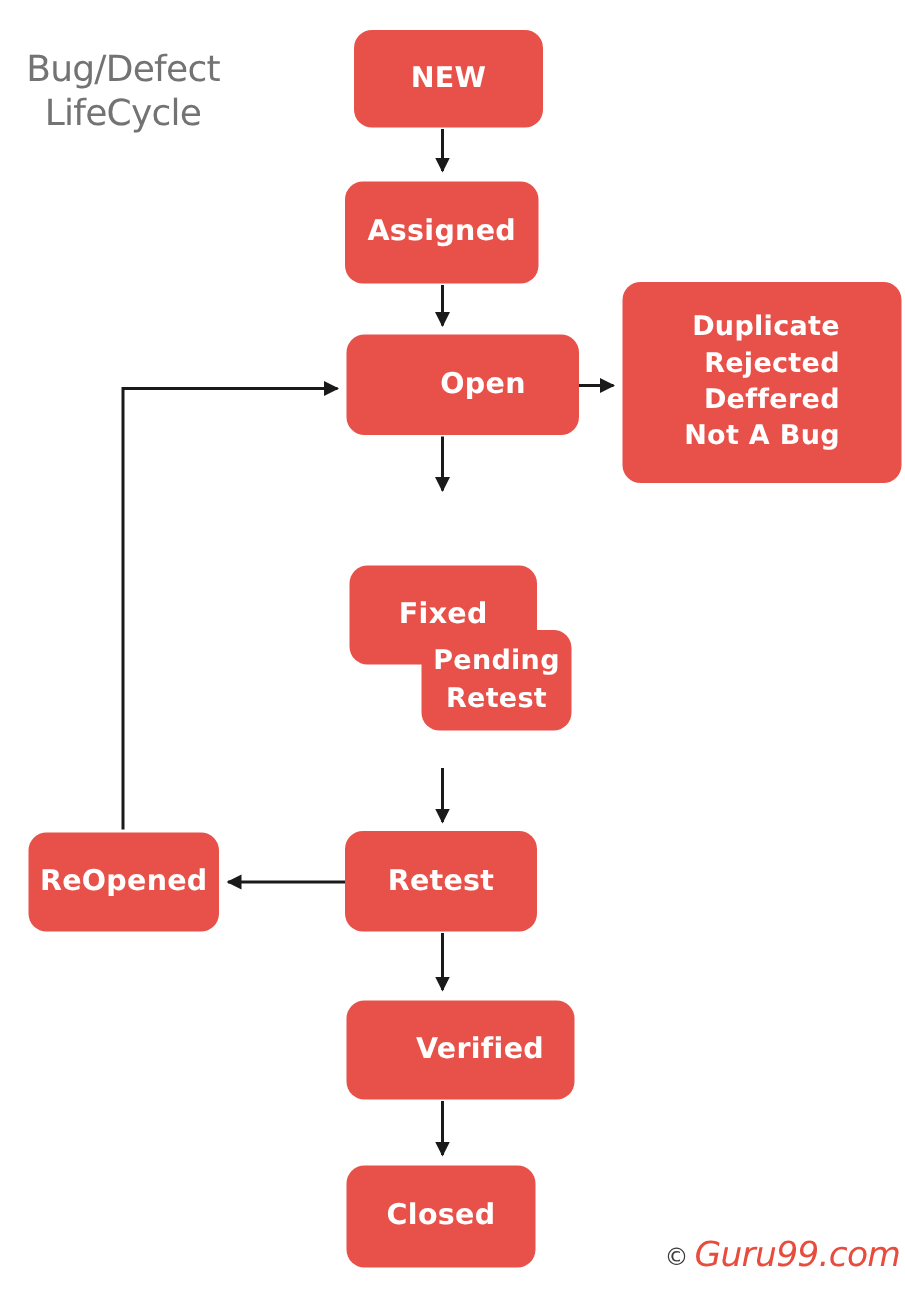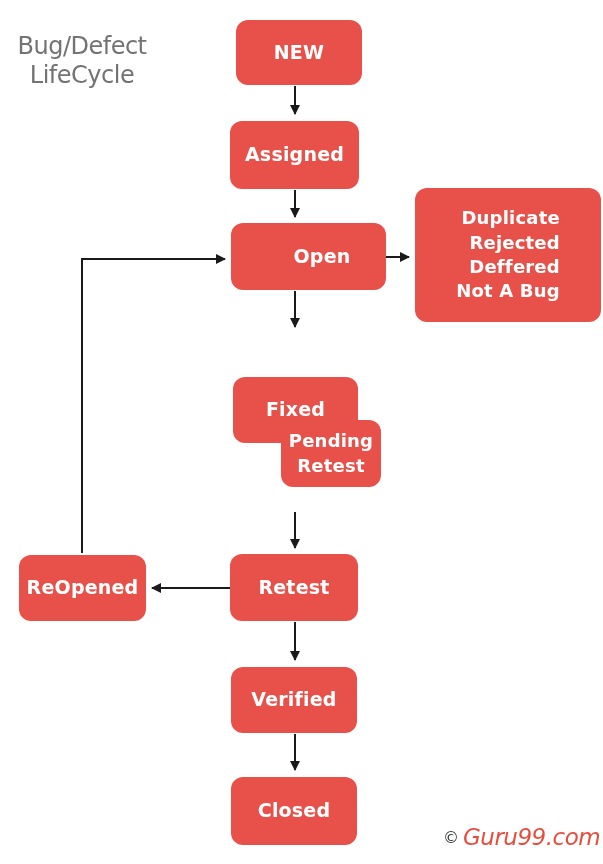--- a/index.html
+++ b/index.html
@@ -112,7 +112,7 @@
 Retest</div>
   <div class="node" style="left:230px; top:554px; width:128px; height:67px;">Retest</div>
   <div class="node" style="left:19px;  top:555px; width:127px; height:66px;">ReOpened</div>
-  <div class="node" style="left:231px; top:667px; width:126px; height:66px;">Verified</div>
+  <div class="node" style="left:231px; top:667px; width:126px; height:66px;padding-left:26px;">Verified</div>
   <div class="node" style="left:231px; top:777px; width:126px; height:68px;">Closed</div>
 
   <div class="watermark">

